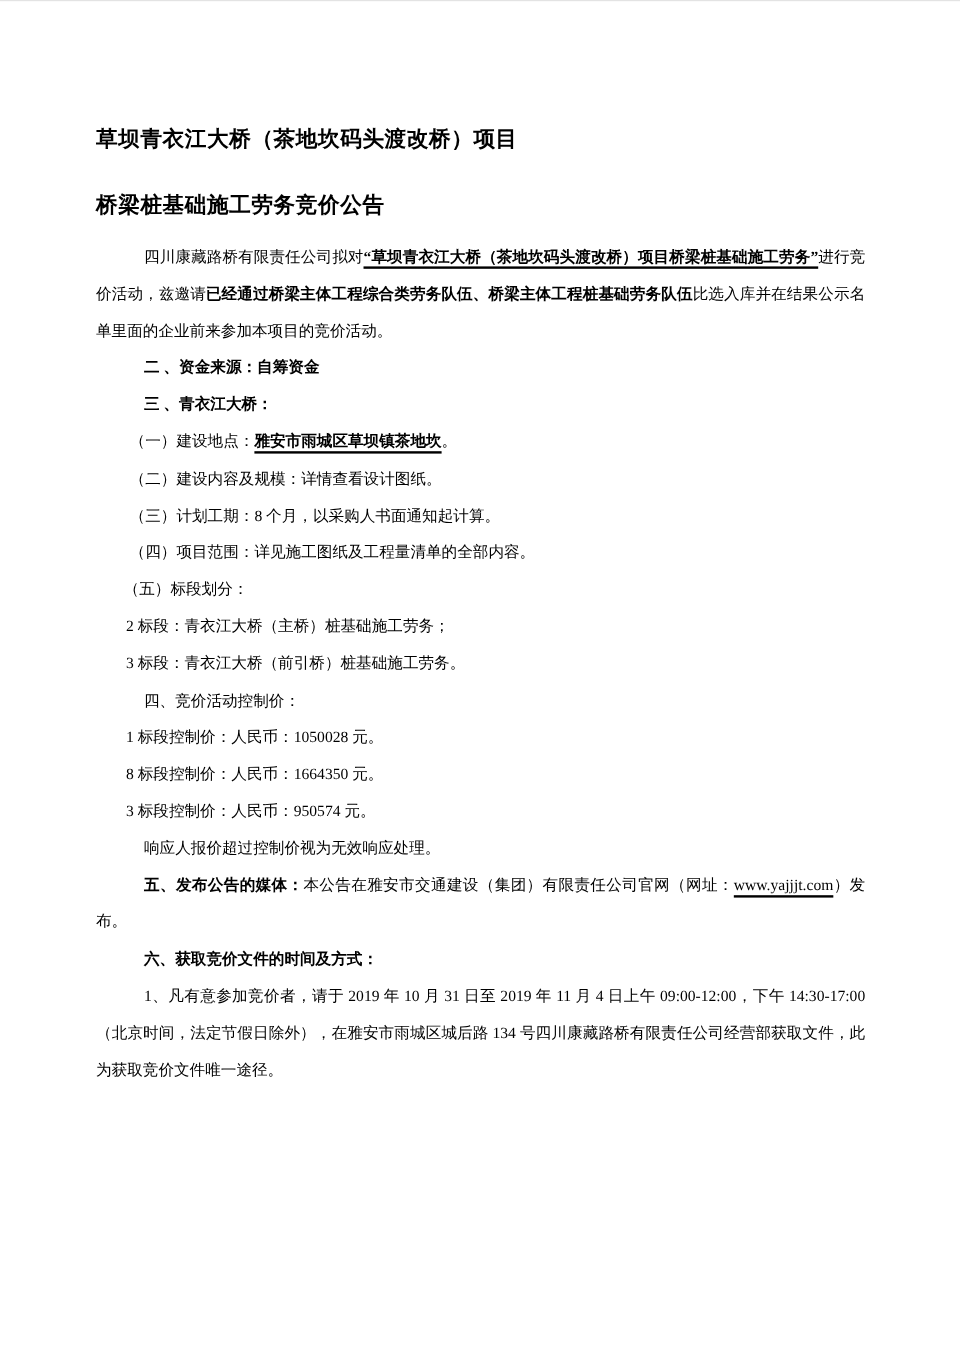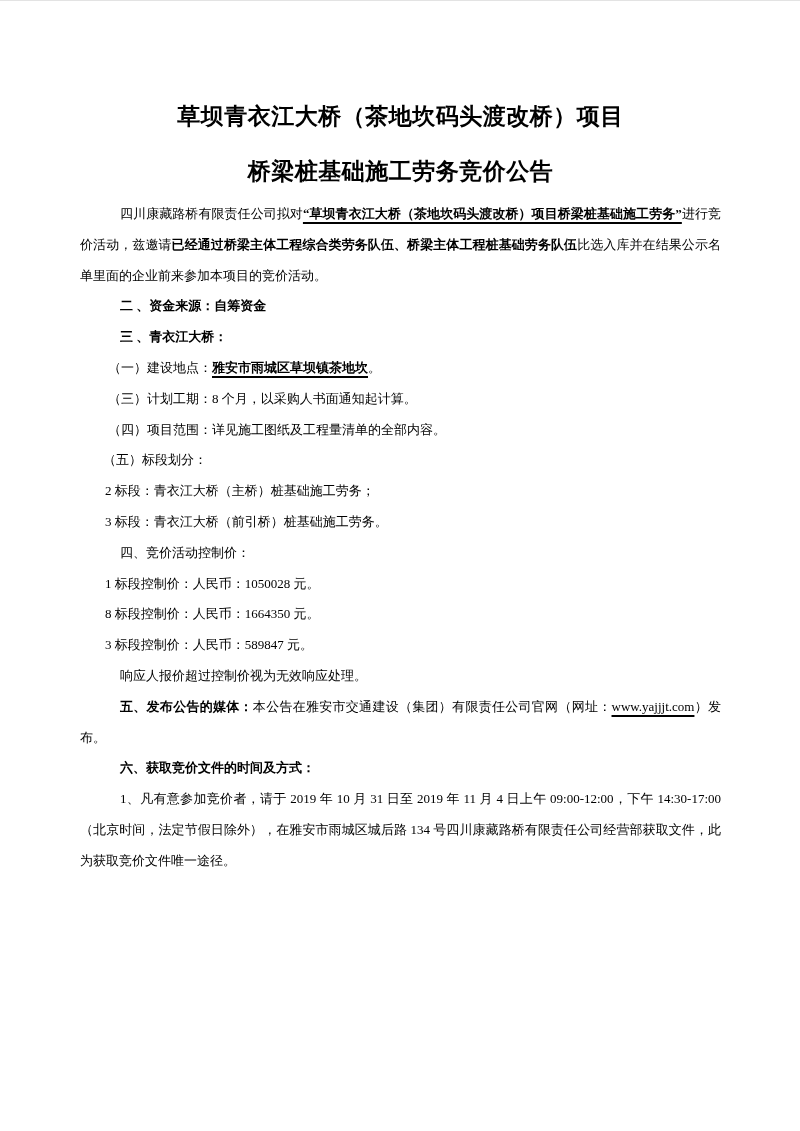--- a/index.html
+++ b/index.html
@@ -19,10 +19,9 @@
   }
   h1.title{
     margin:0;
-    font-size:23px;
+    font-size:18px;
     font-weight:bold;
     line-height:55px;
-    text-align:center;
     letter-spacing:0.5px;
   }
   p.para{

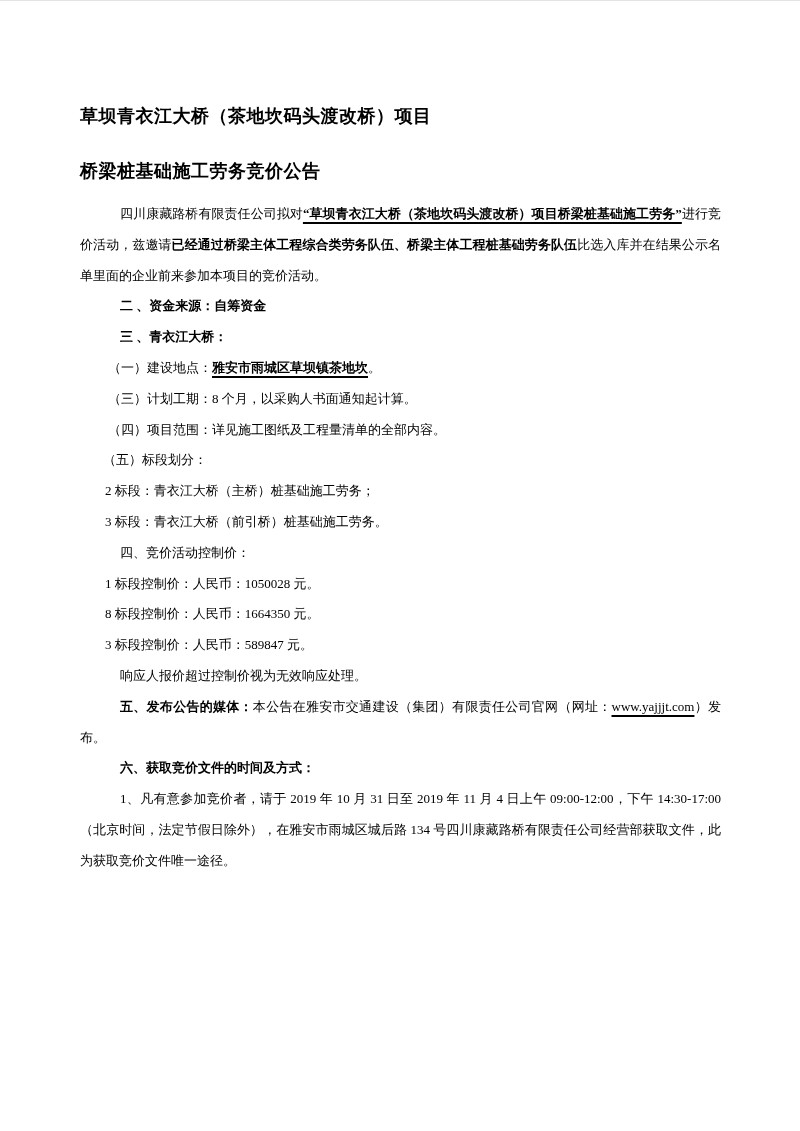--- a/index.html
+++ b/index.html
@@ -49,6 +49,7 @@
       <p class="para ind-body"><span class="b">二 、资金来源：自筹资金</span></p>
       <p class="para ind-body"><span class="b">三 、青衣江大桥：</span></p>
       <p class="para ind-item"><span>（一）建设地点：</span><span class="b u">雅安市雨城区草坝镇茶地坎</span><span>。</span></p>
+      <p class="para ind-item"><span>（二）建设内容及规模：详情查看设计图纸。</span></p>
       <p class="para ind-item"><span>（三）计划工期：8 个月，以采购人书面通知起计算。</span></p>
       <p class="para ind-item"><span>（四）项目范围：详见施工图纸及工程量清单的全部内容。</span></p>
       <p class="para ind-item5"><span>（五）标段划分：</span></p>

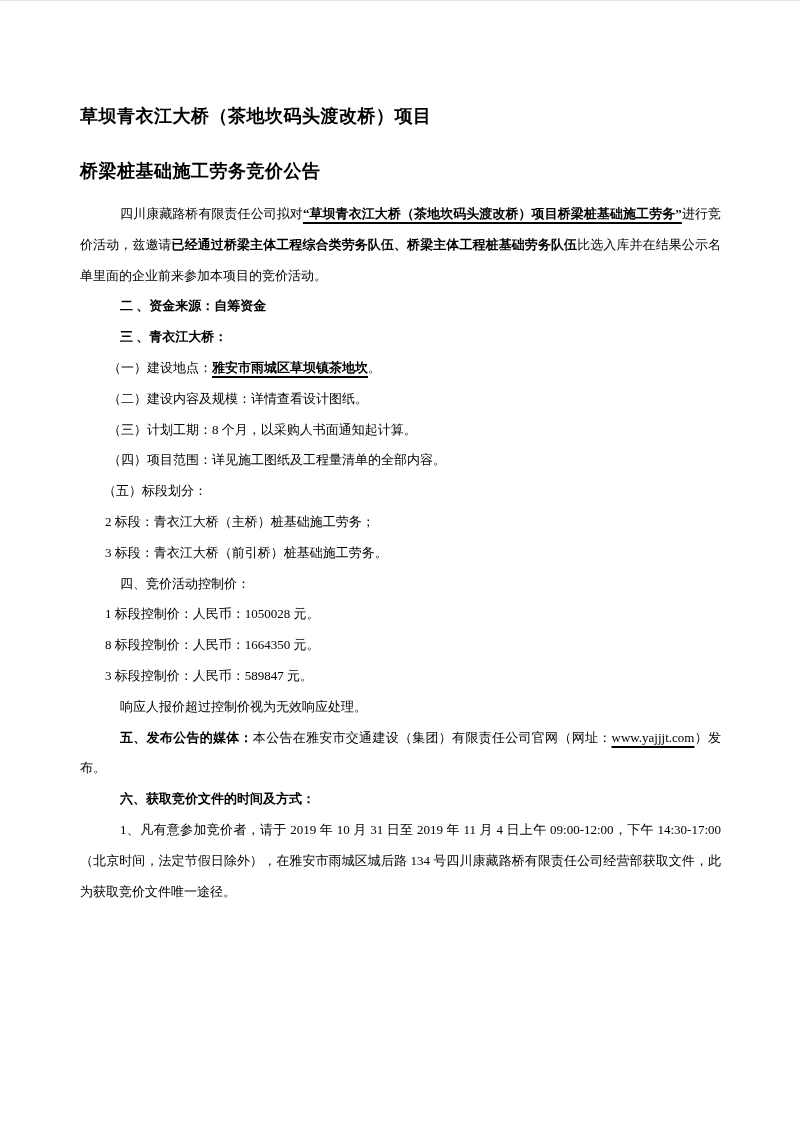--- a/index.html
+++ b/index.html
@@ -58,7 +58,7 @@
       <p class="para ind-body"><span>四、竞价活动控制价：</span></p>
       <p class="para ind-seg"><span>1 标段控制价：人民币：1050028 元。</span></p>
       <p class="para ind-seg"><span>8 标段控制价：人民币：1664350 元。</span></p>
-      <p class="para ind-seg"><span>3 标段控制价：人民币：589847 元。</span></p>
+      <p class="para ind-seg"><span>3 标段控制价：人民币：950574 元。</span></p>
       <p class="para ind-body"><span>响应人报价超过控制价视为无效响应处理。</span></p>
       <p class="para ind-body j"><span class="b">五、发布公告的媒体：</span><span>本公告在雅安市交通建设（集团）有限责任公司官网（网址：</span><span class="u">www.yajjjt.com</span><span>）发布。</span></p>
       <p class="para ind-body"><span class="b">六、获取竞价文件的时间及方式：</span></p>

